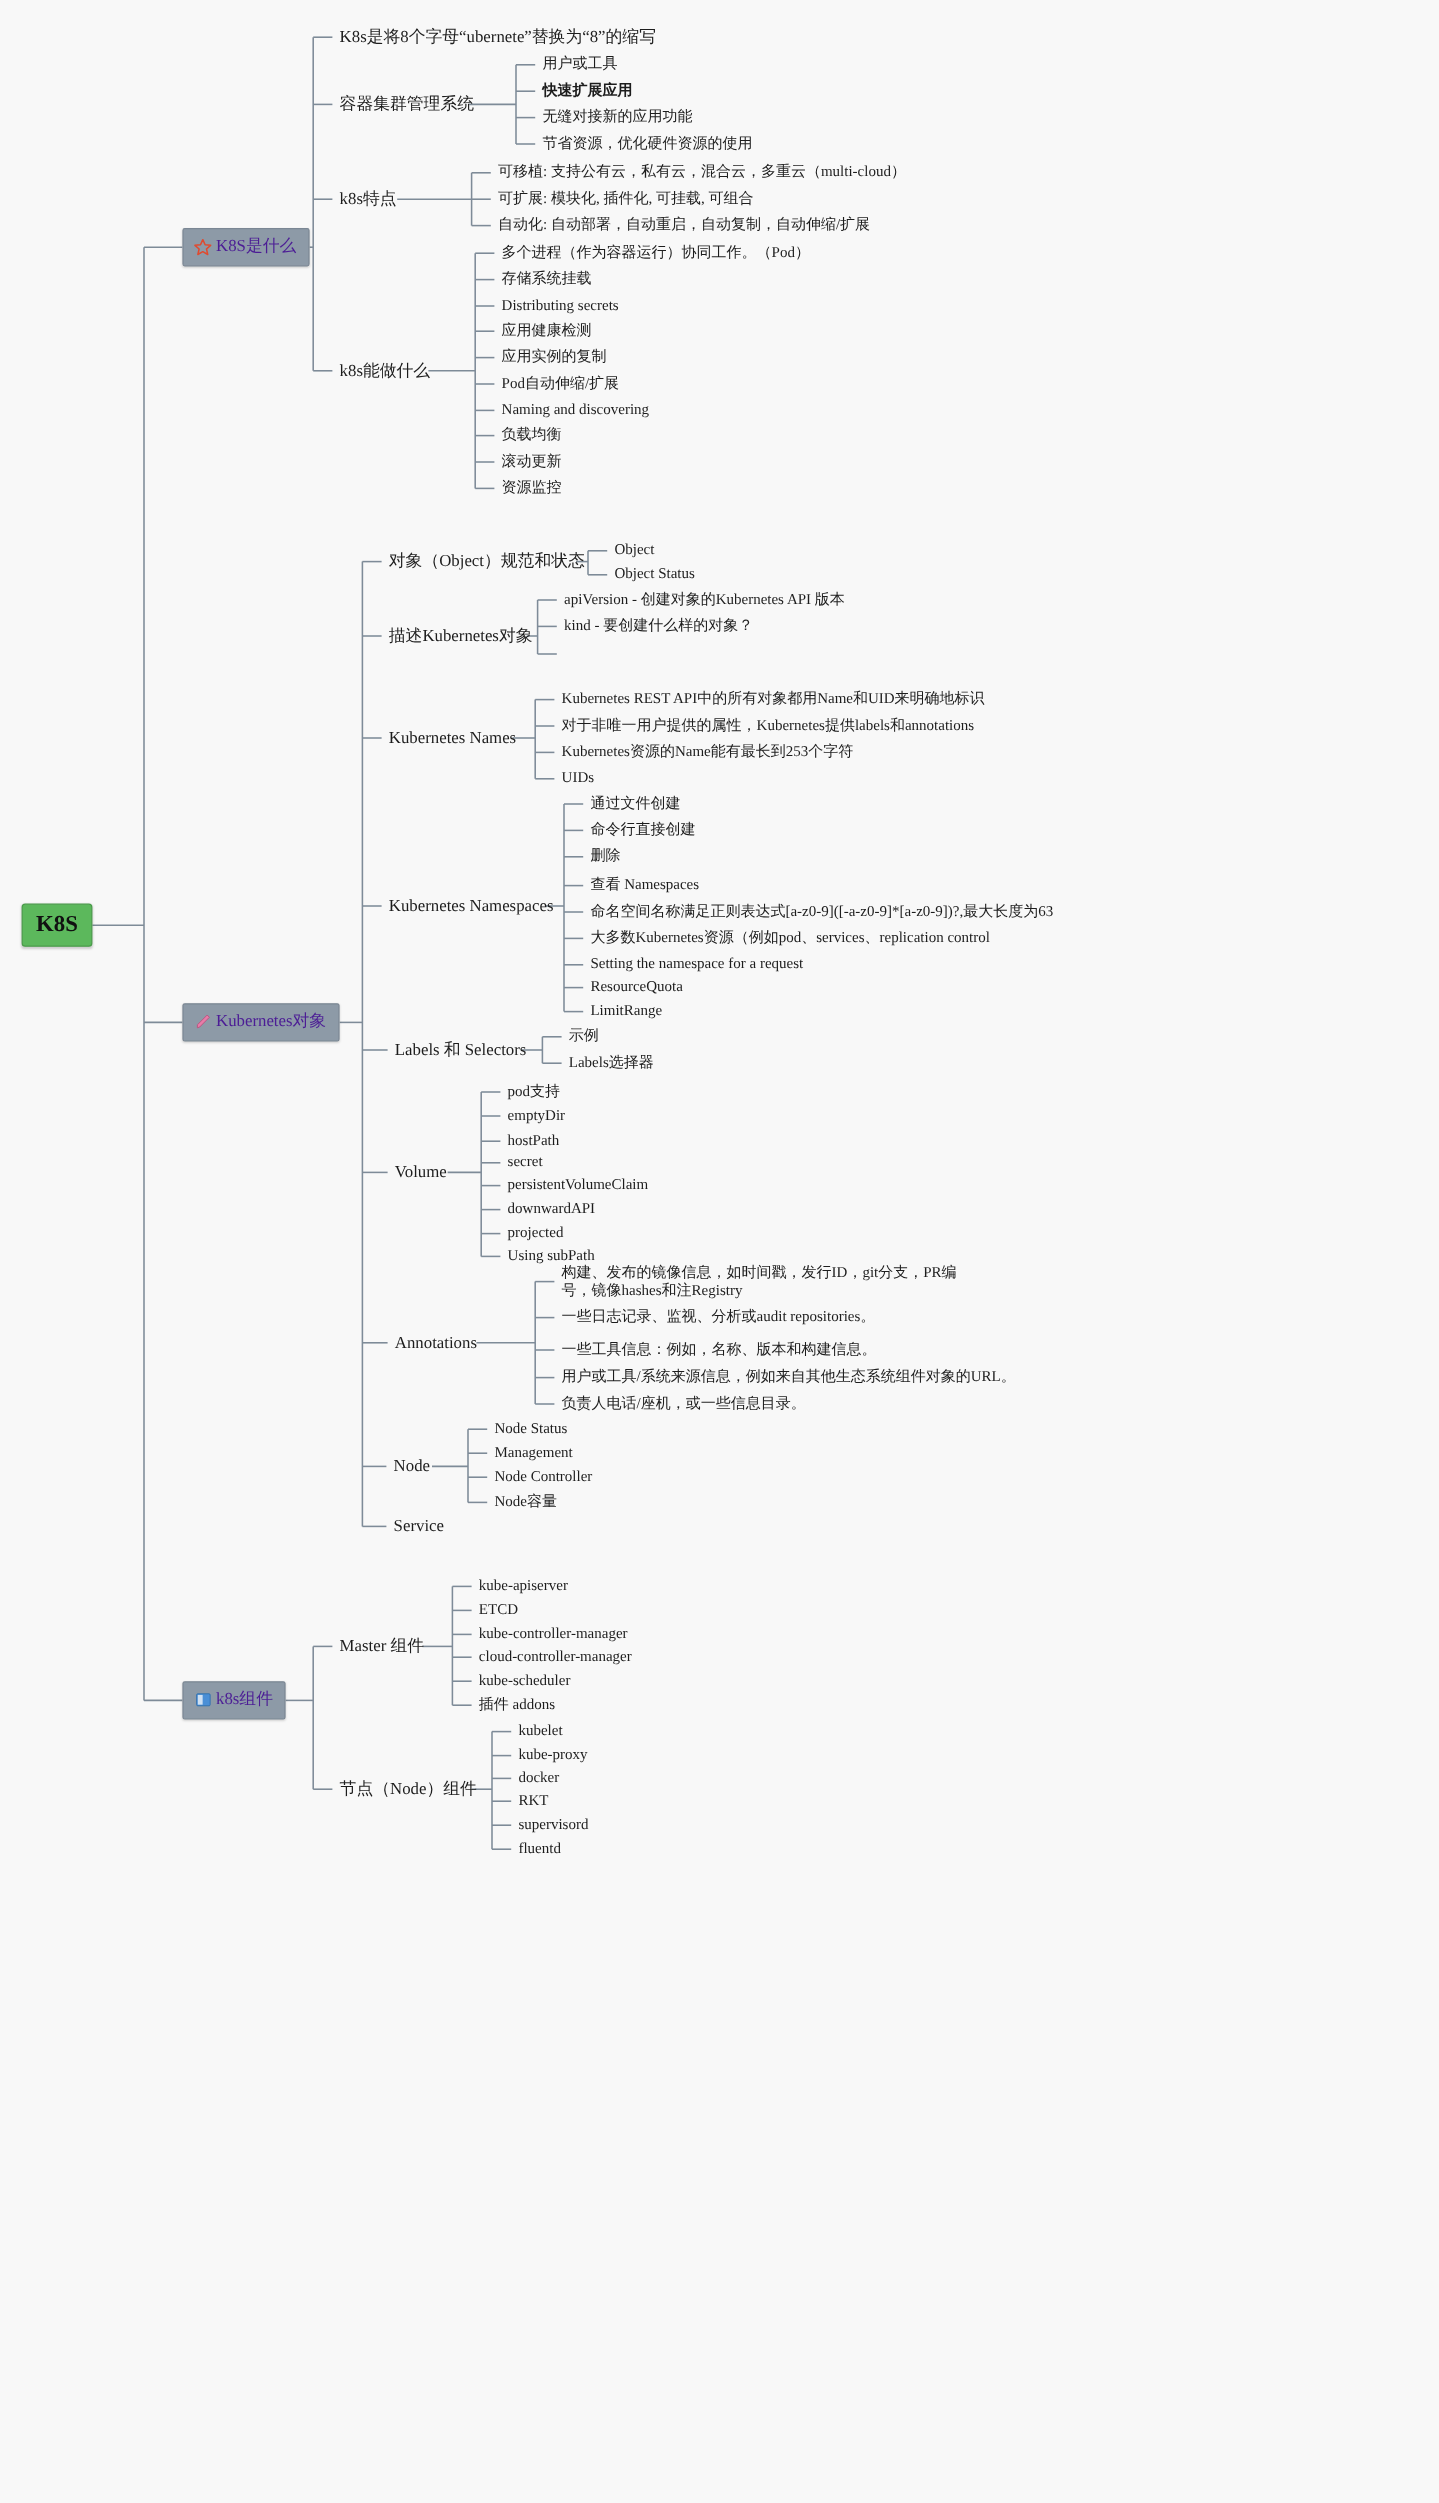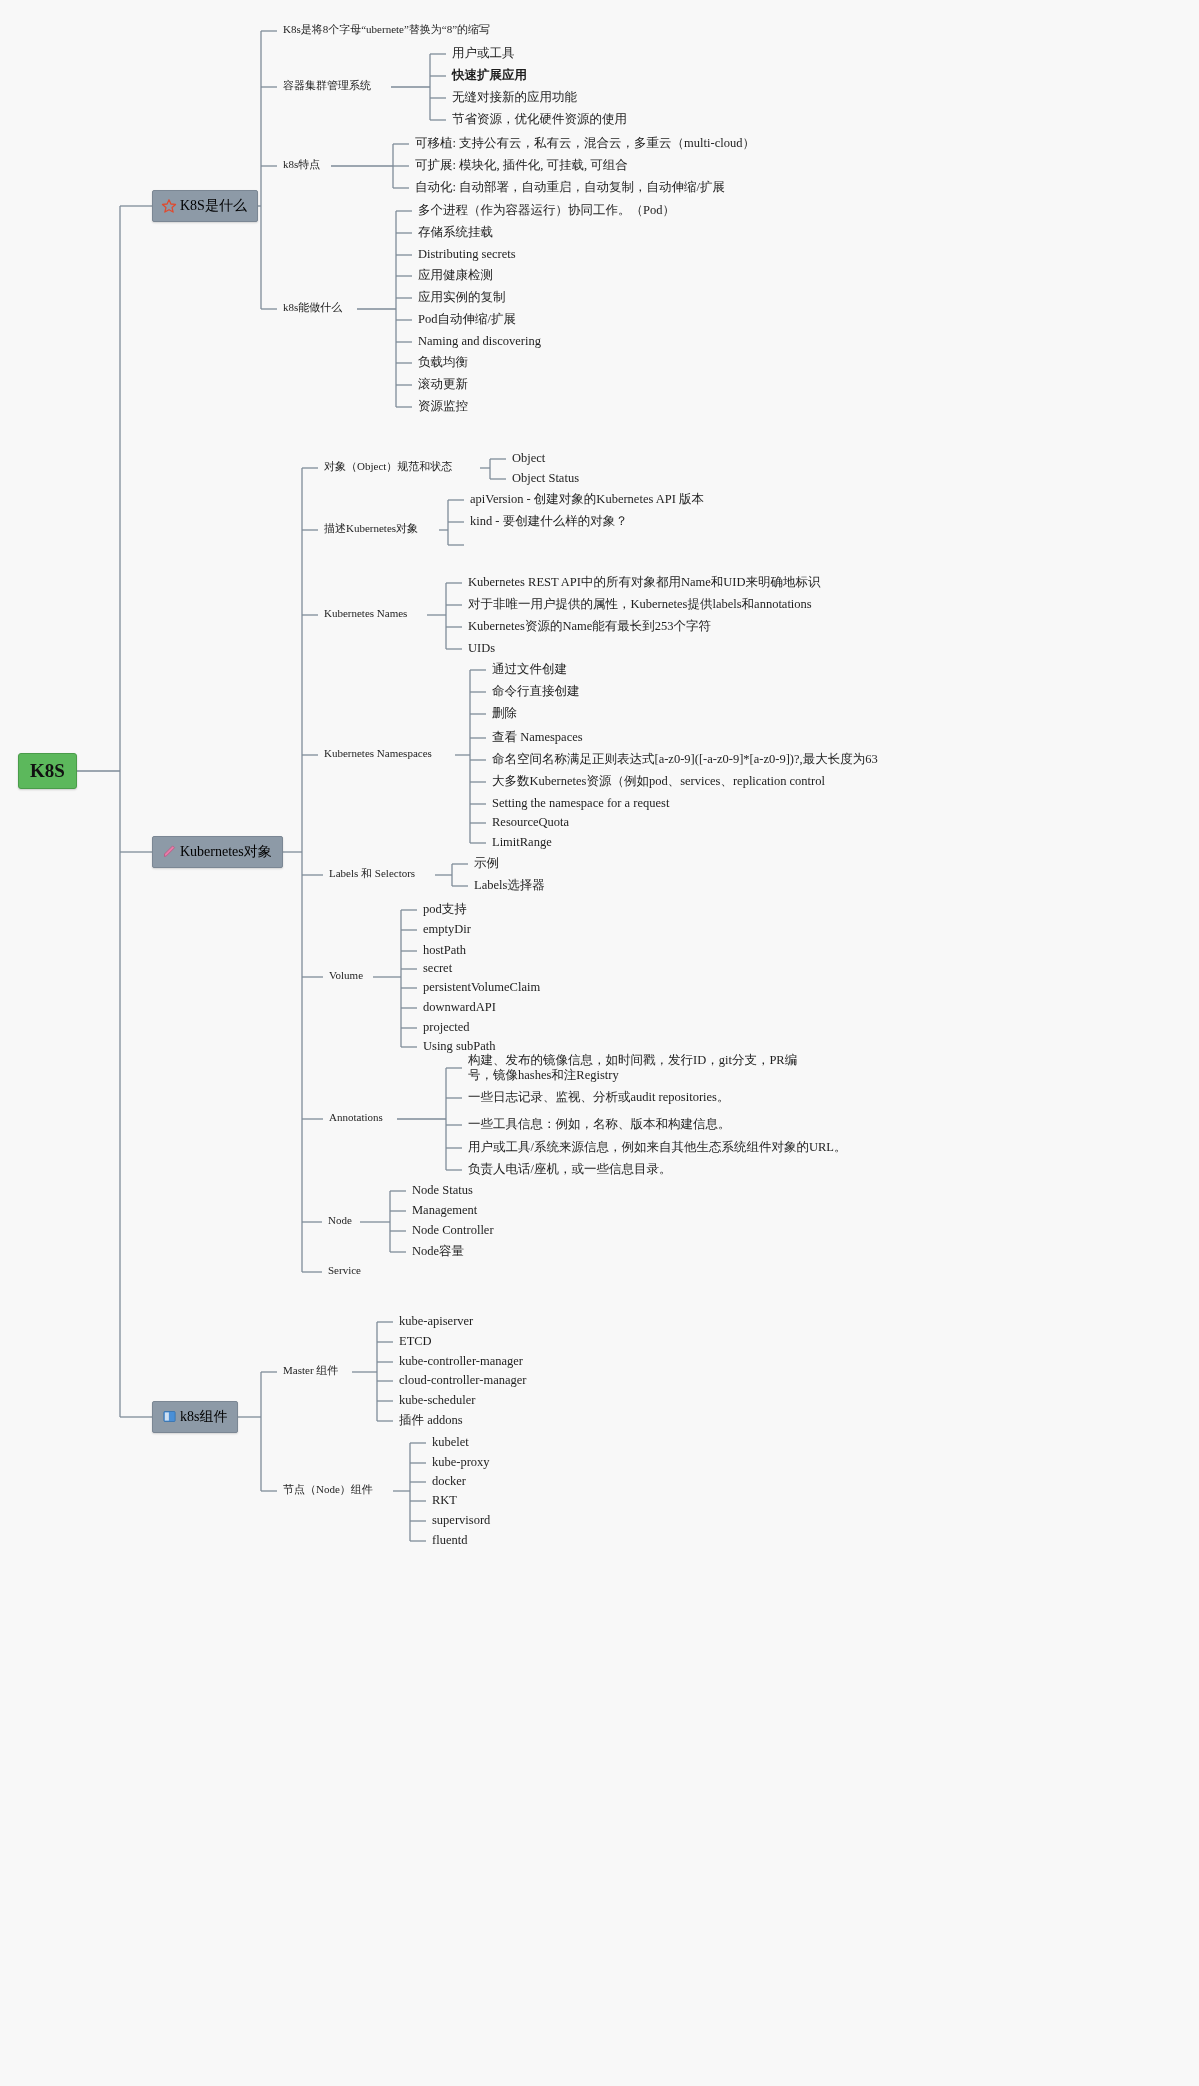--- a/index.html
+++ b/index.html
@@ -69,7 +69,7 @@
   .topic-label { white-space: pre; }
   
   .lvl2 {
-    font-size: 11px;
+    font-size: 14px;
     color: #1d1d1d;
     font-family: Liberation Serif, serif;
   }

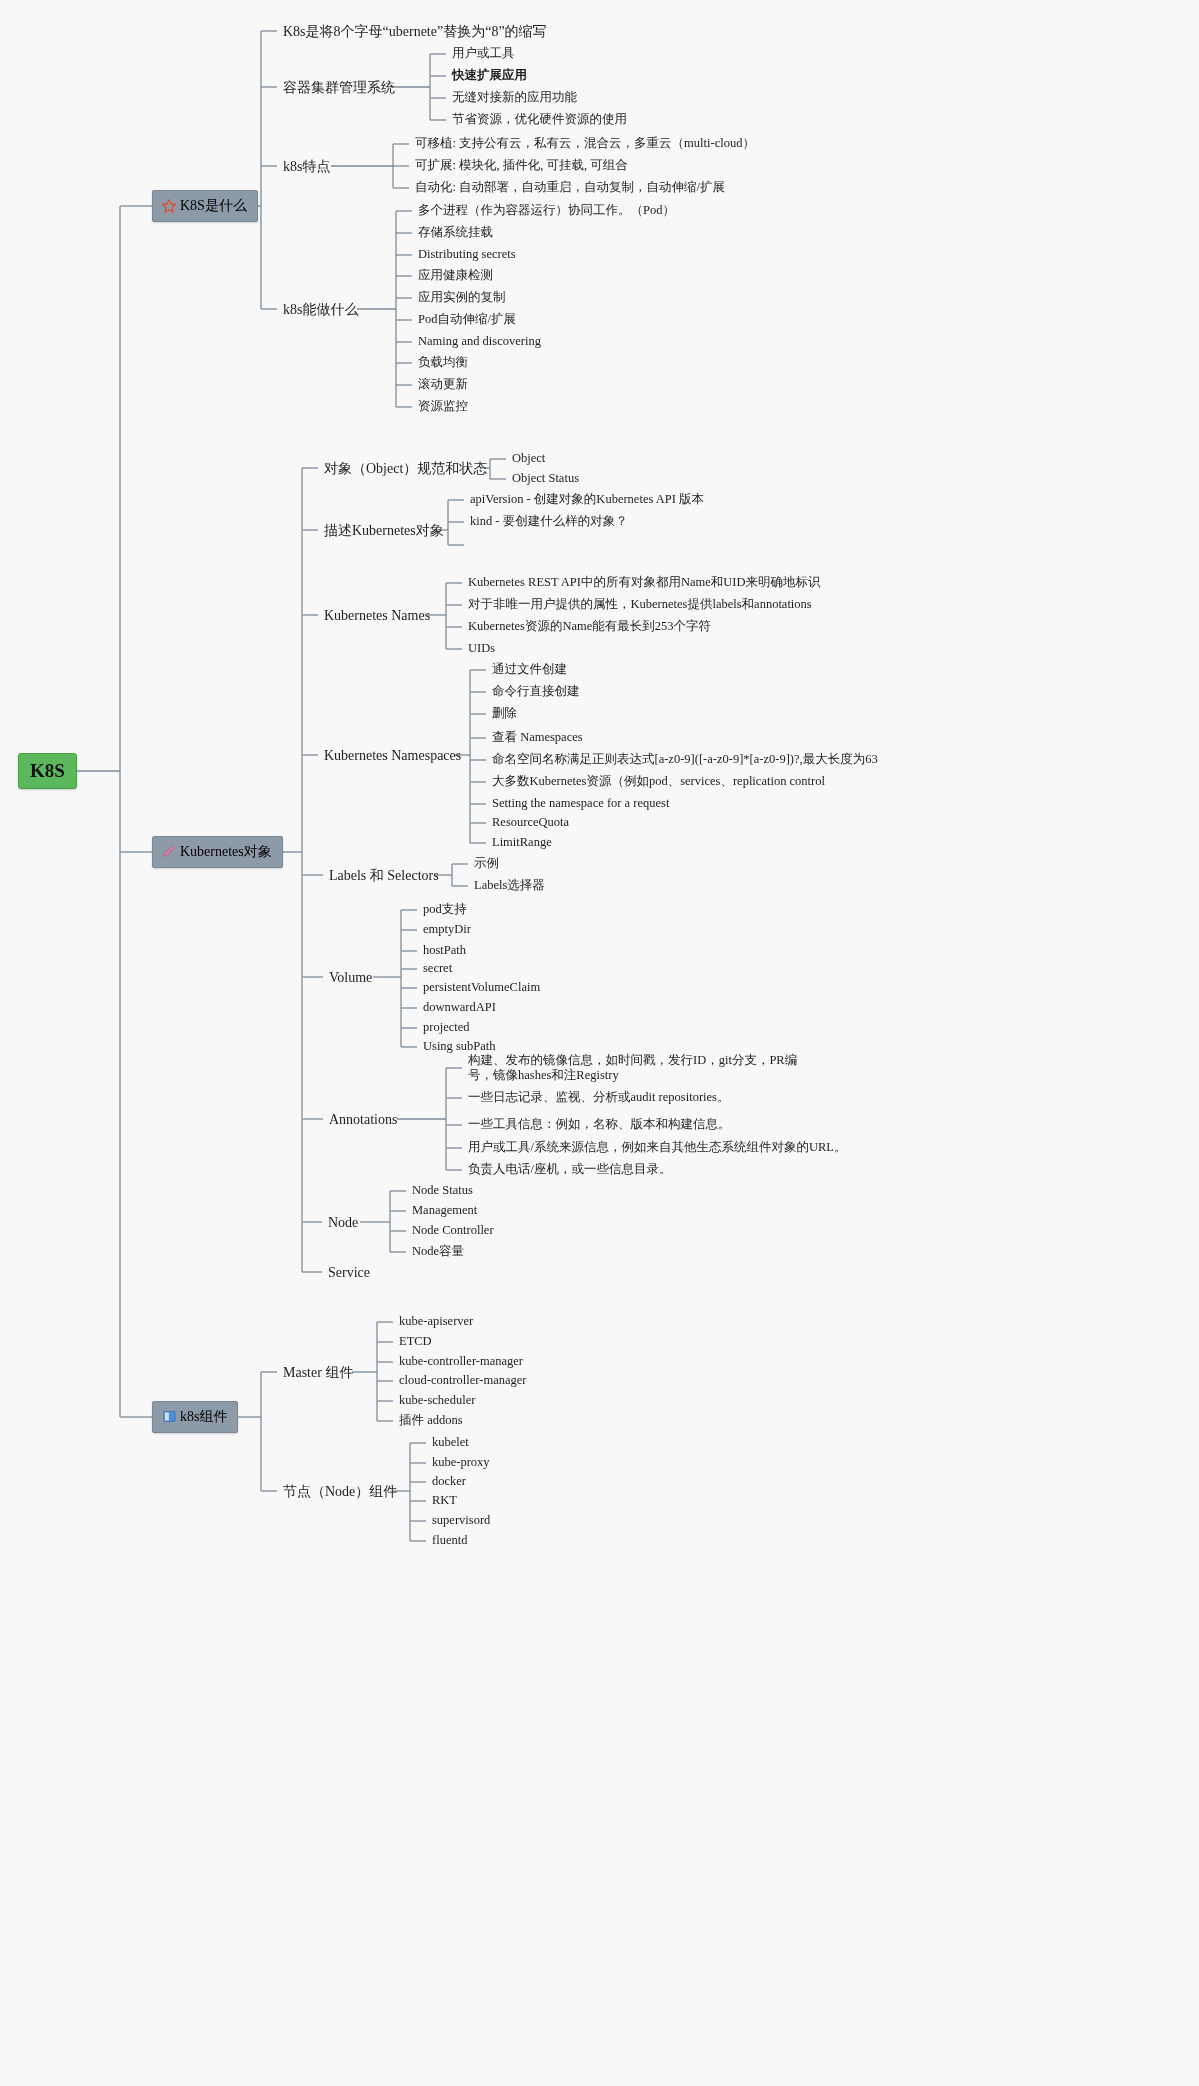--- a/index.html
+++ b/index.html
@@ -50,7 +50,7 @@
     background: #8d9aa7;
     border: 1px solid #7b8794;
     border-radius: 2px;
-    color: #000000;
+    color: #4c1d95;
     font-size: 14px;
     padding: 6px 10px 6px 8px;
     display: flex;

